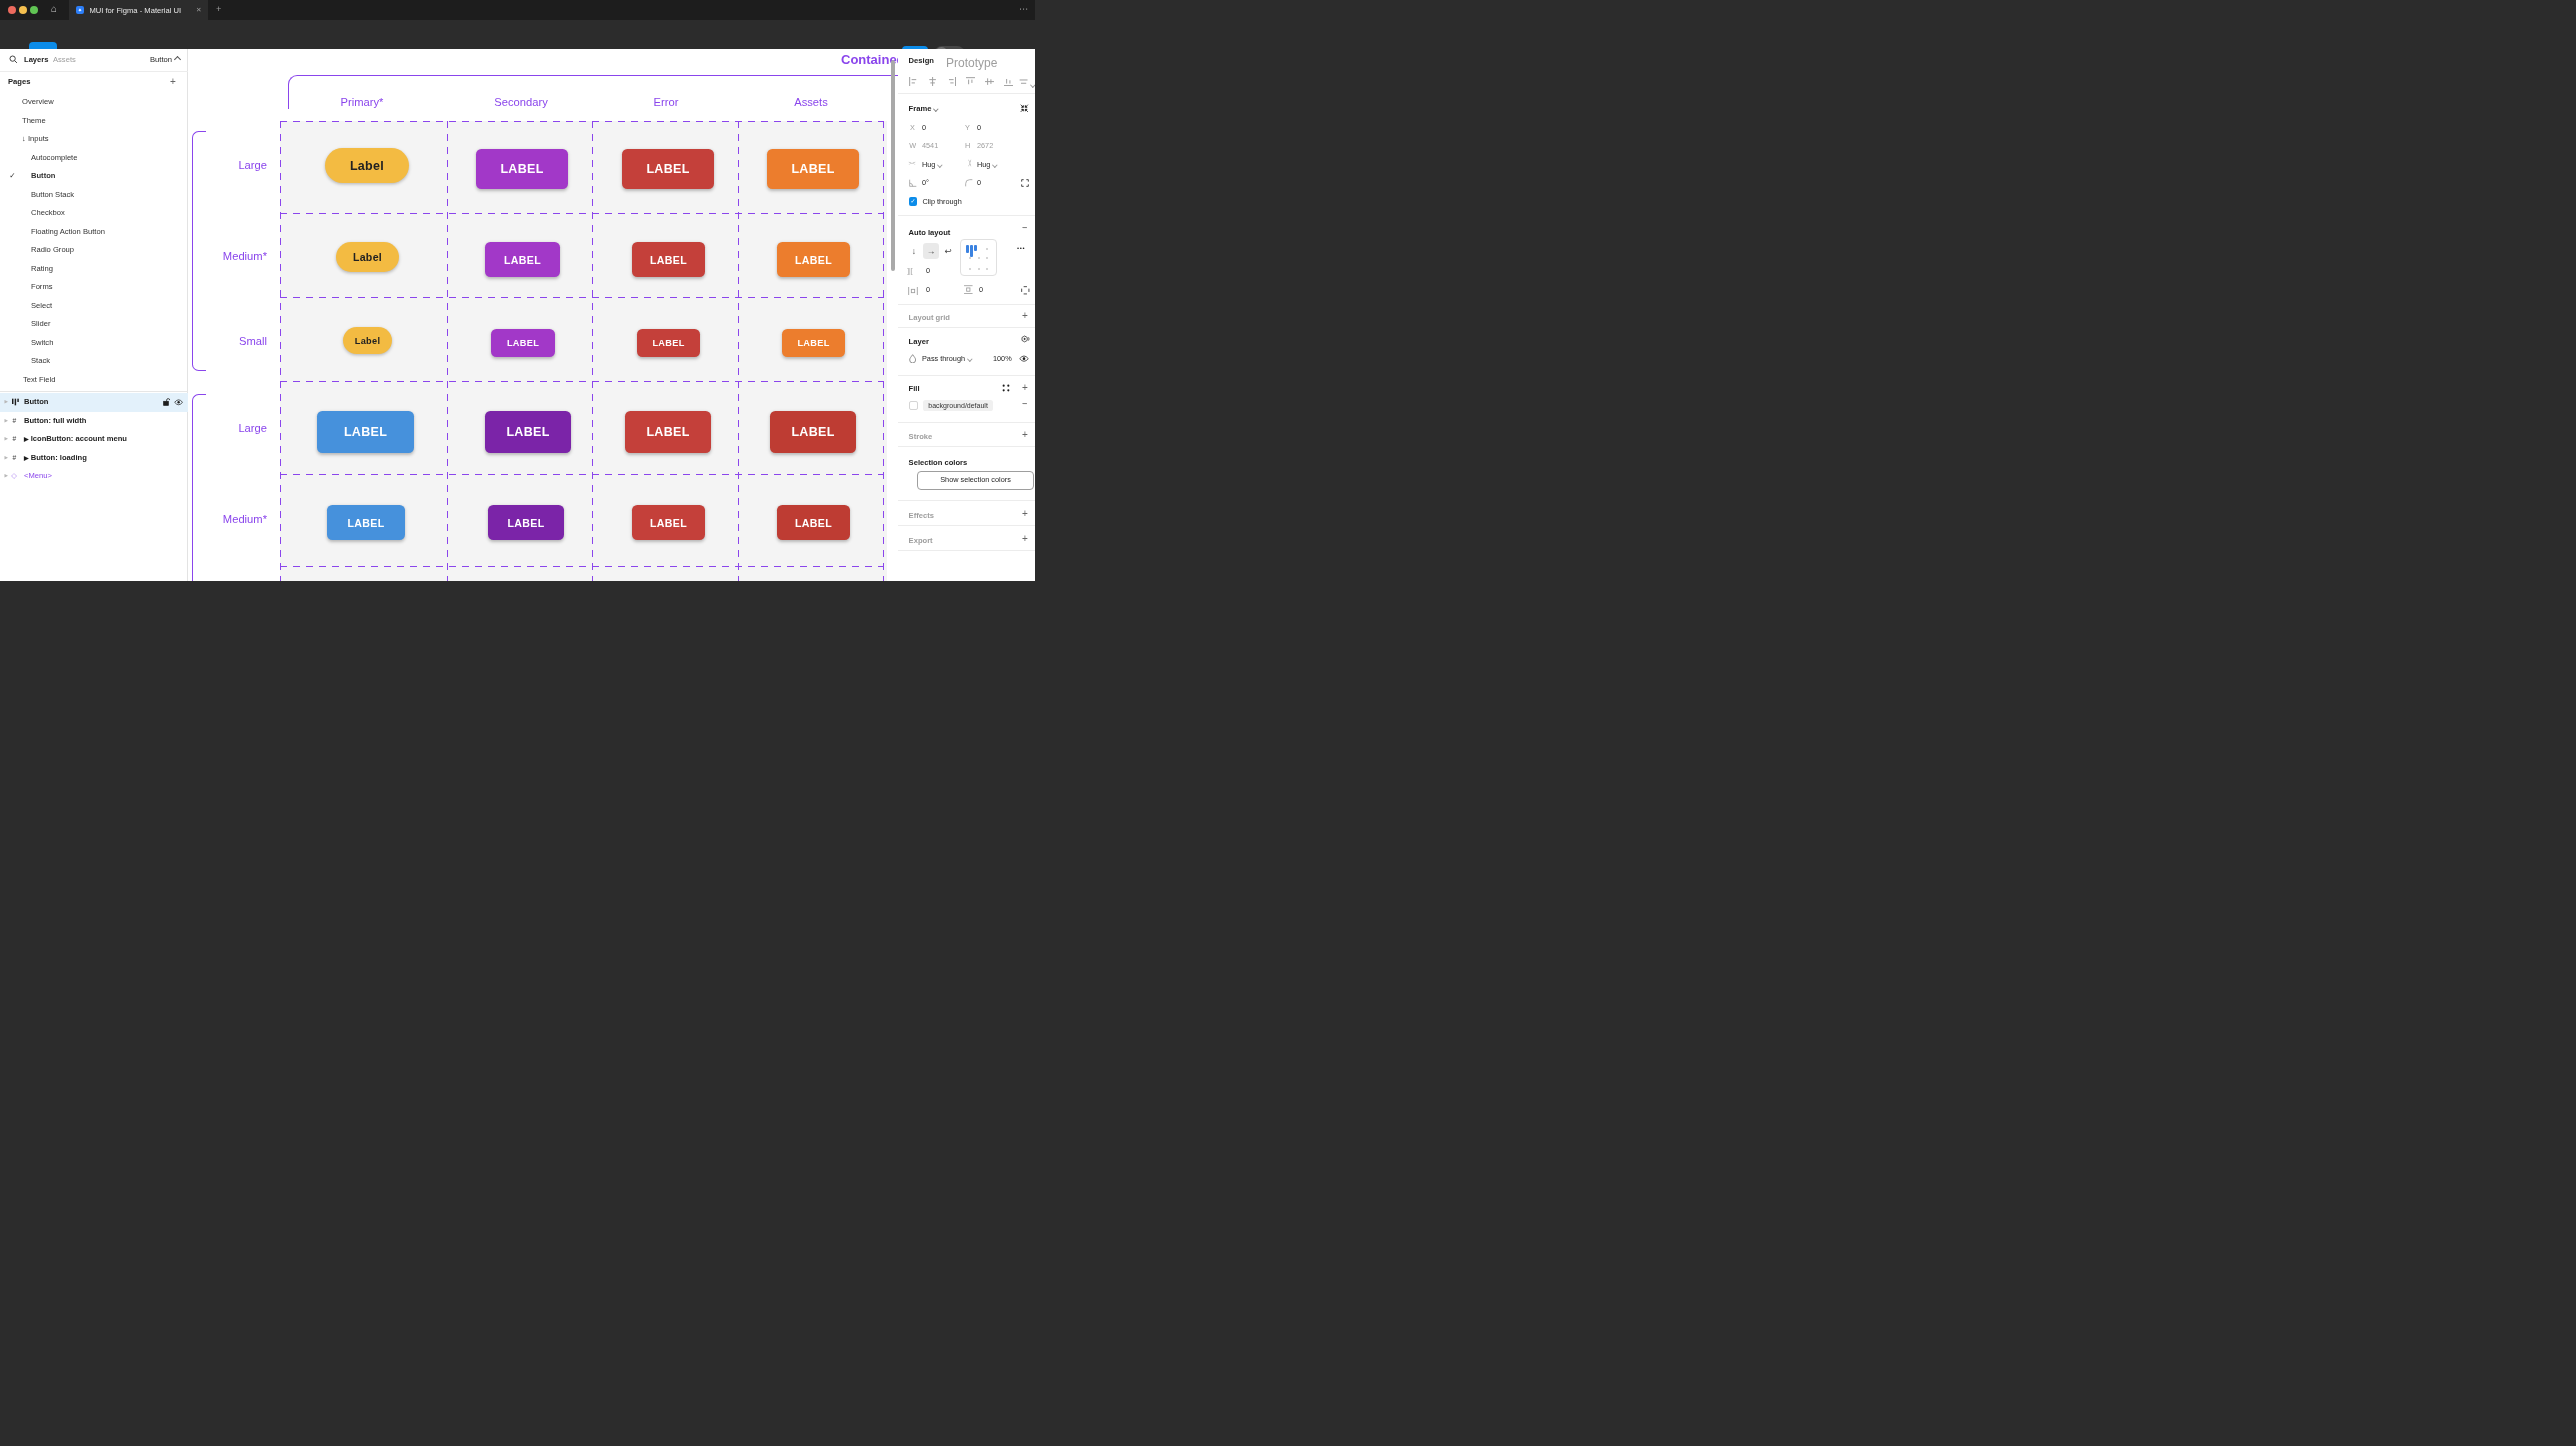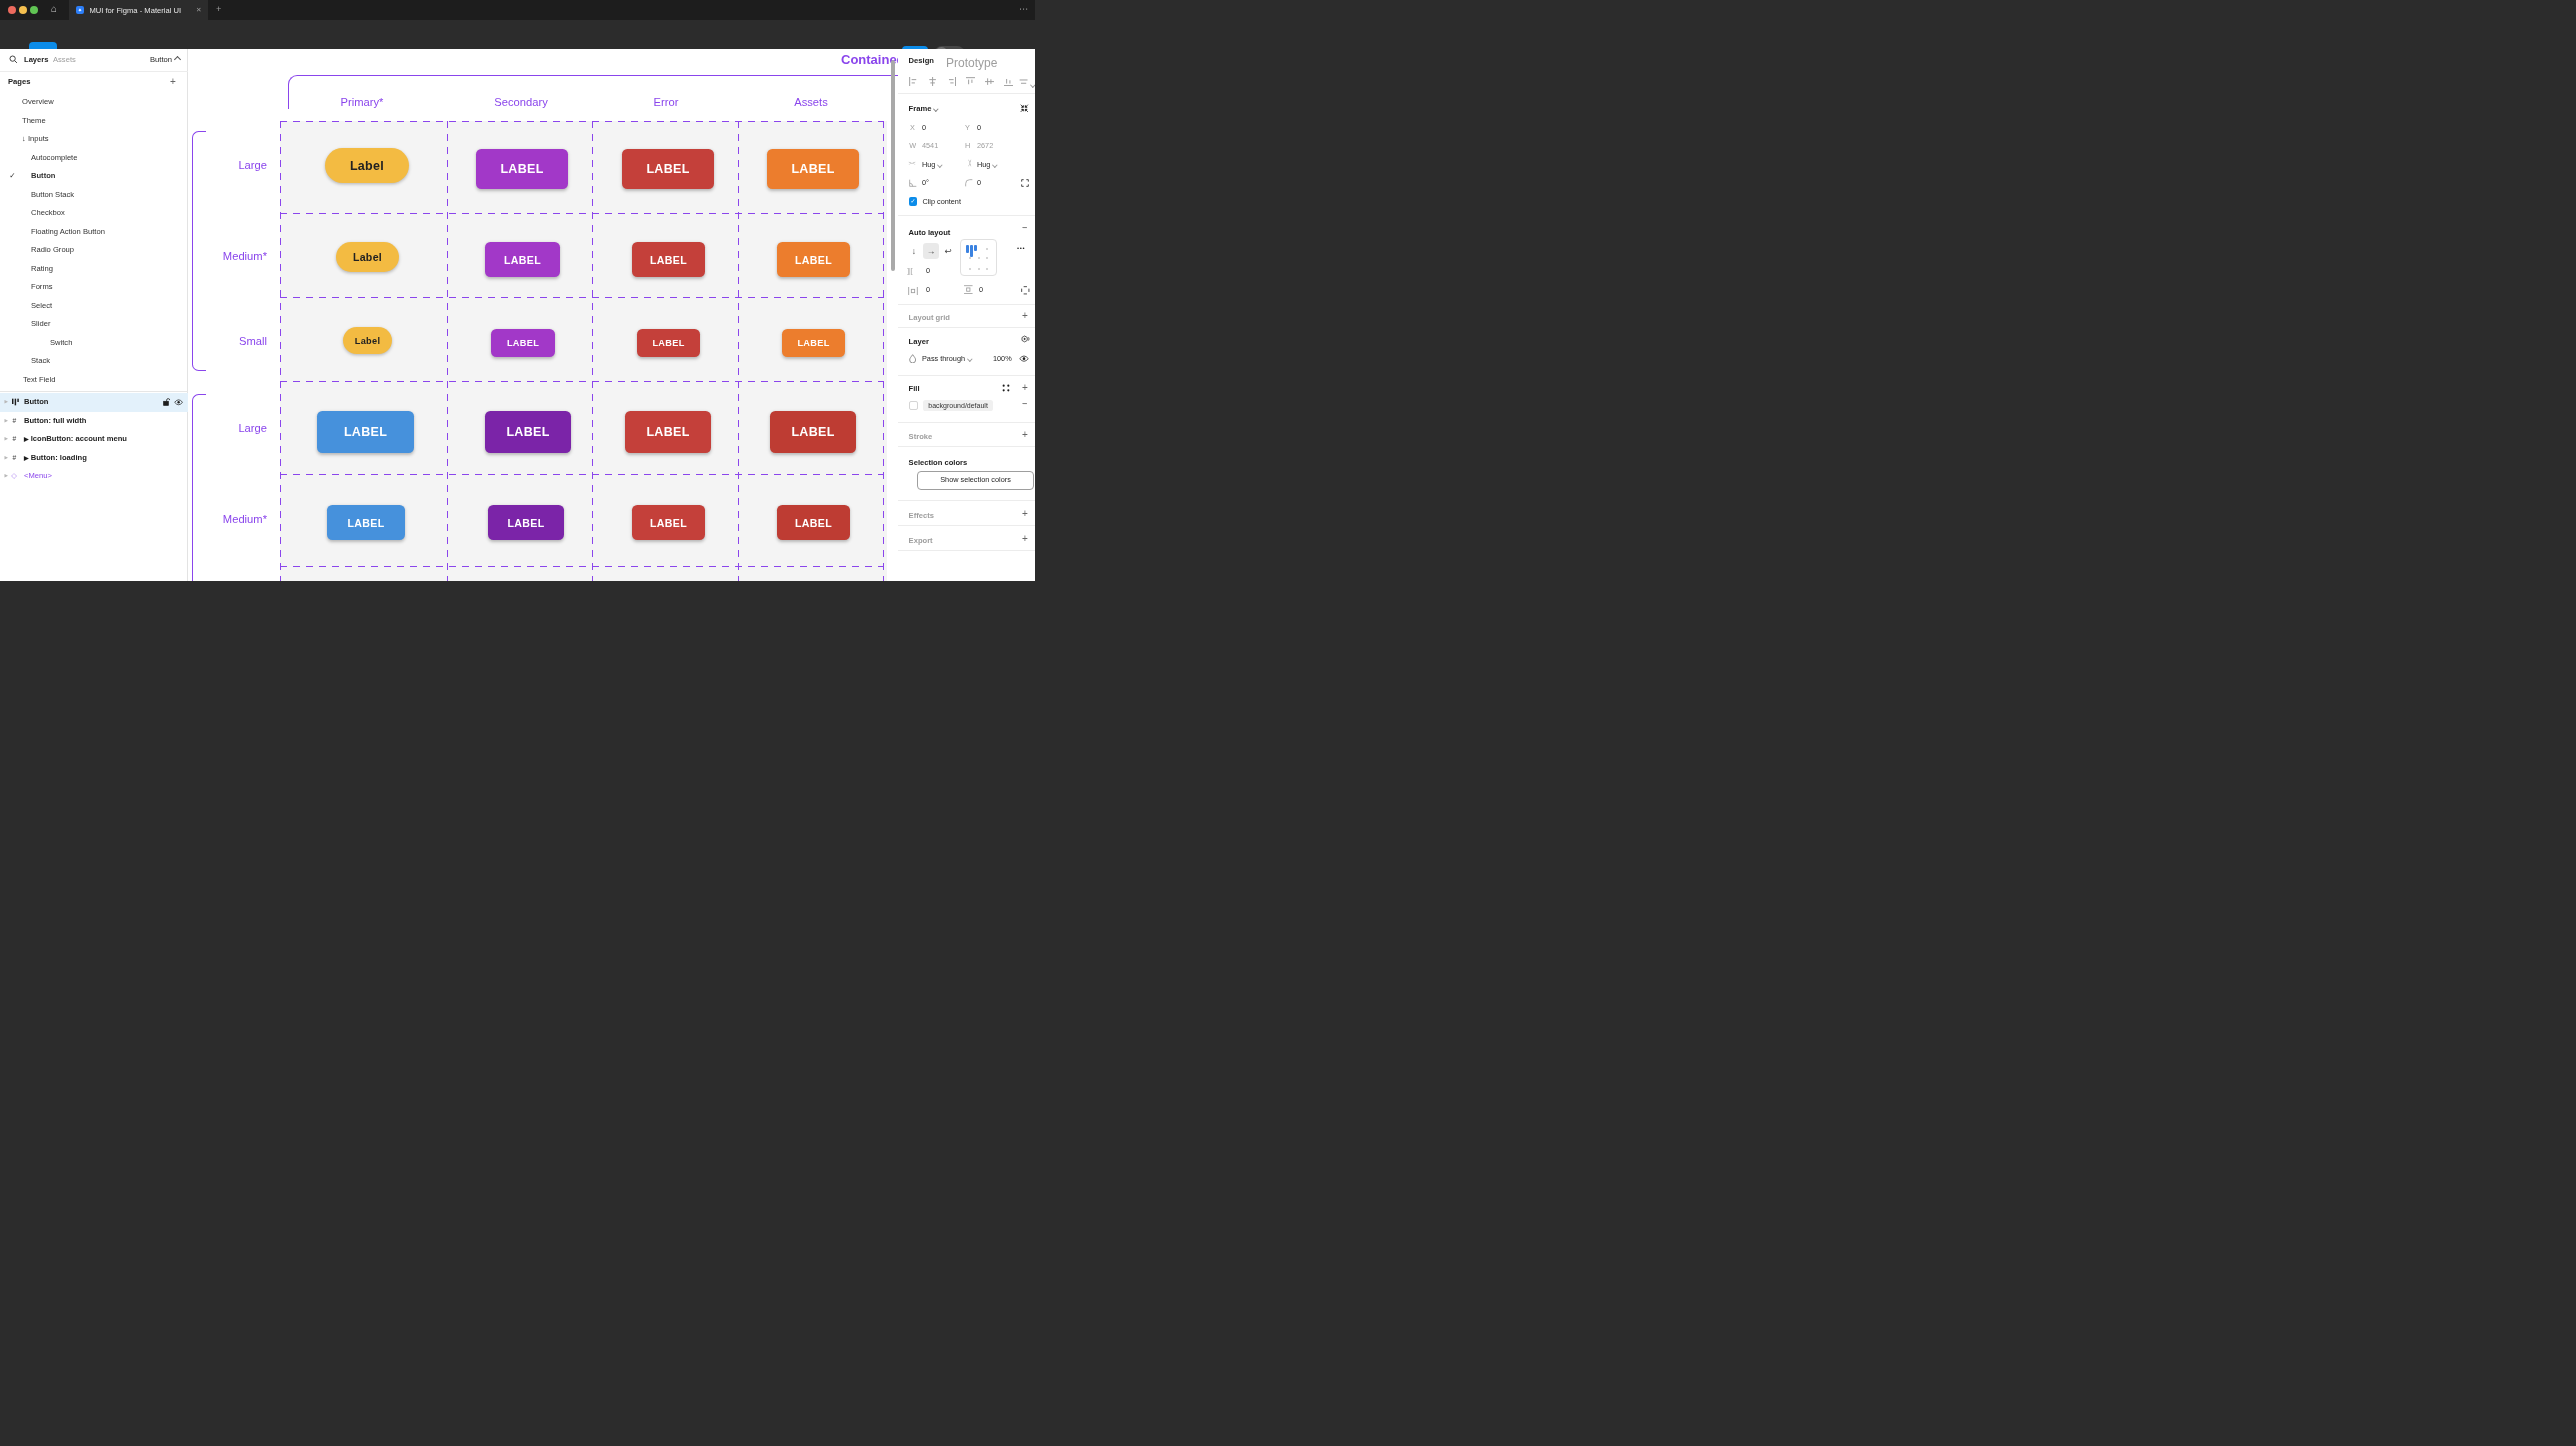--- a/index.html
+++ b/index.html
@@ -388,7 +388,7 @@
         </g>
       </svg>
     <div class="abs" id="clipbox" style="left:10.6px;top:148px">✓</div>
-    <span class="abs val" style="left:24.4px;top:148px">Clip content</span>
+    <span class="abs val" style="left:24.4px;top:148px">Clip through</span>
     <div class="abs divider" style="top:166px"></div>
 
     <span class="abs sechead" style="left:10.6px;top:179px">Auto layout</span>

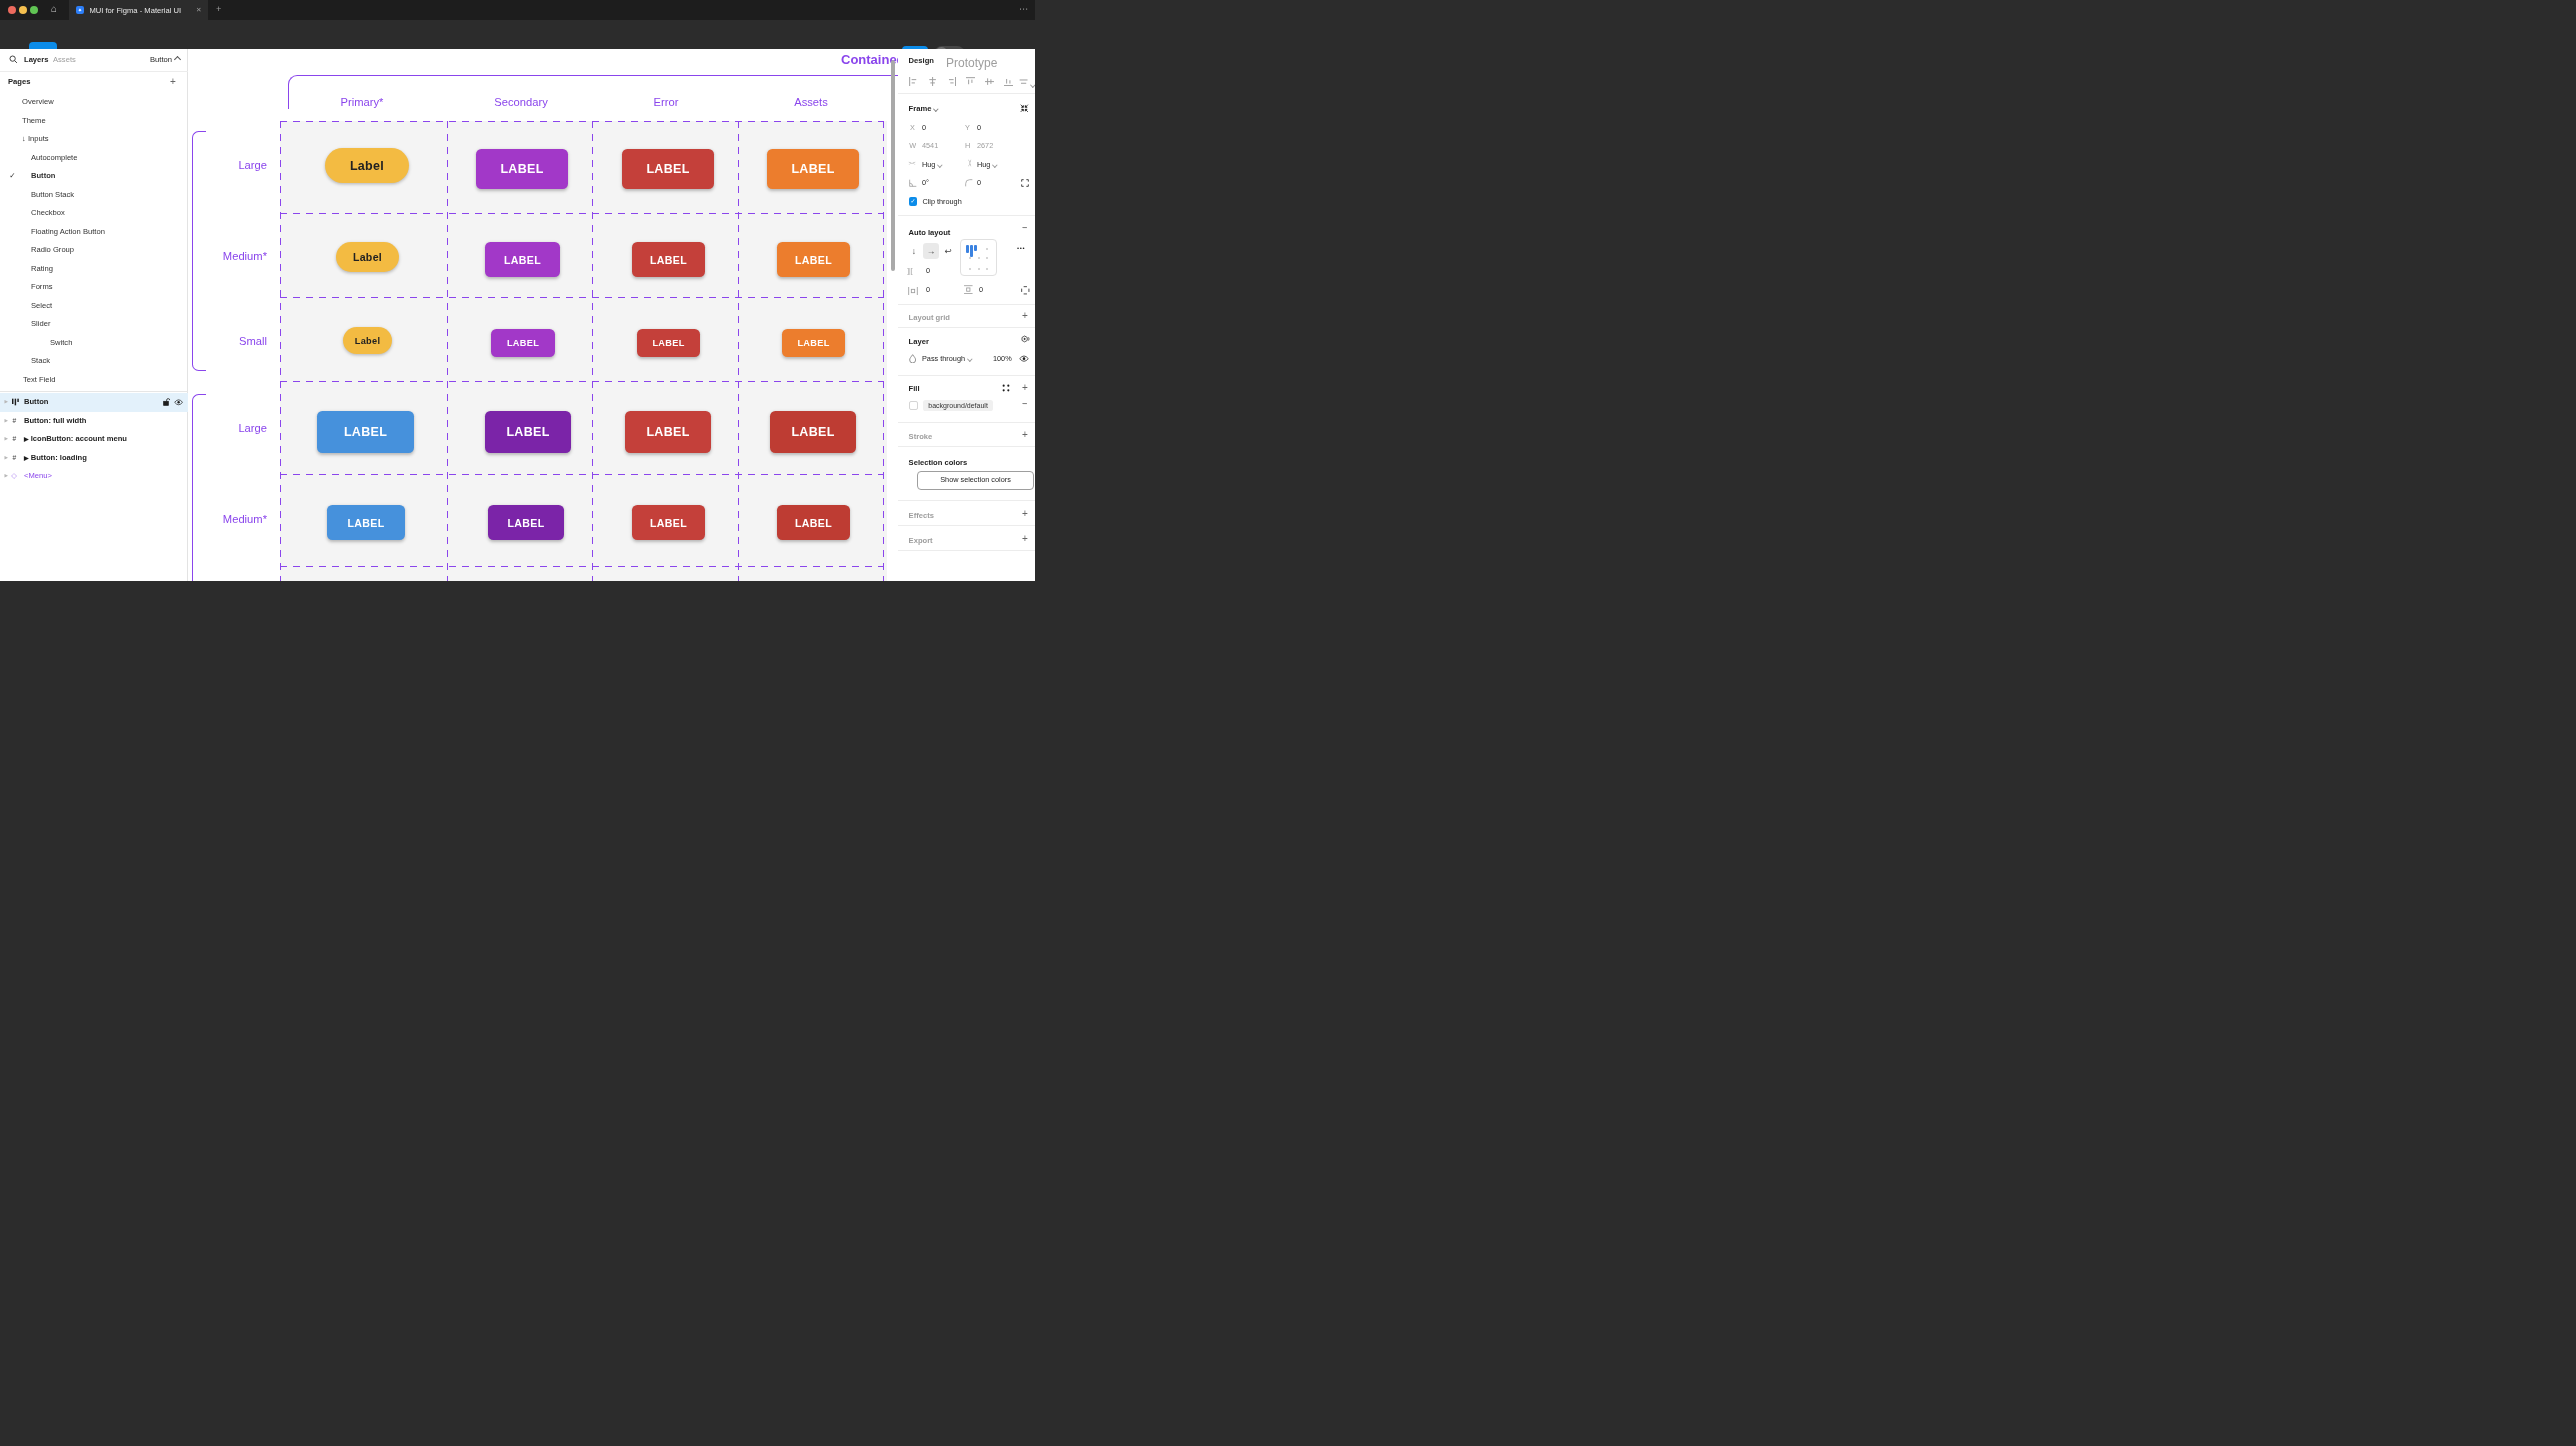--- a/index.html
+++ b/index.html
@@ -180,7 +180,7 @@
       <div class="pageitem" style="padding-left:31px"><span>Forms</span></div>
       <div class="pageitem" style="padding-left:31px"><span>Select</span></div>
       <div class="pageitem" style="padding-left:31px"><span>Slider</span></div>
-      <div class="pageitem" style="padding-left:50px"><span>Switch</span></div>
+      <div class="pageitem" style="padding-left:31px"><span>Switch</span></div>
       <div class="pageitem" style="padding-left:31px"><span>Stack</span></div>
       <div class="pageitem" style="padding-left:23px"><span>Text Field</span></div>
     </div>

